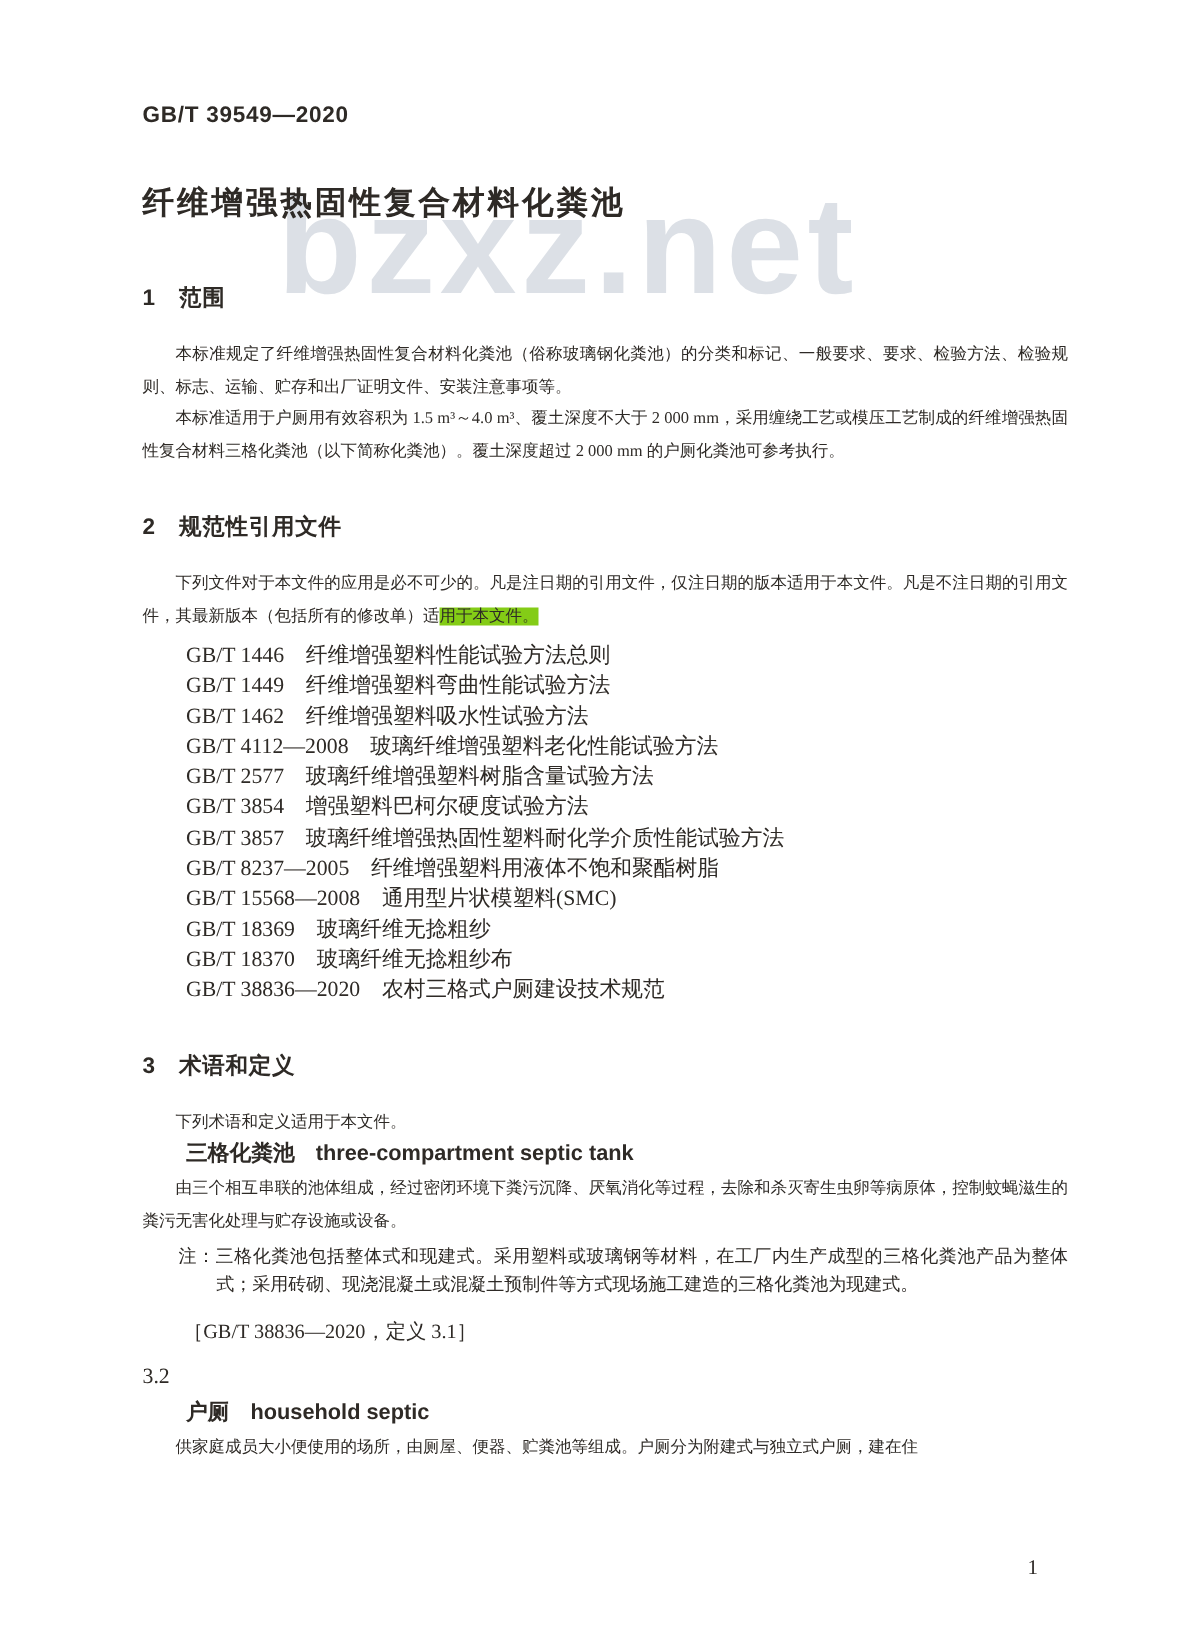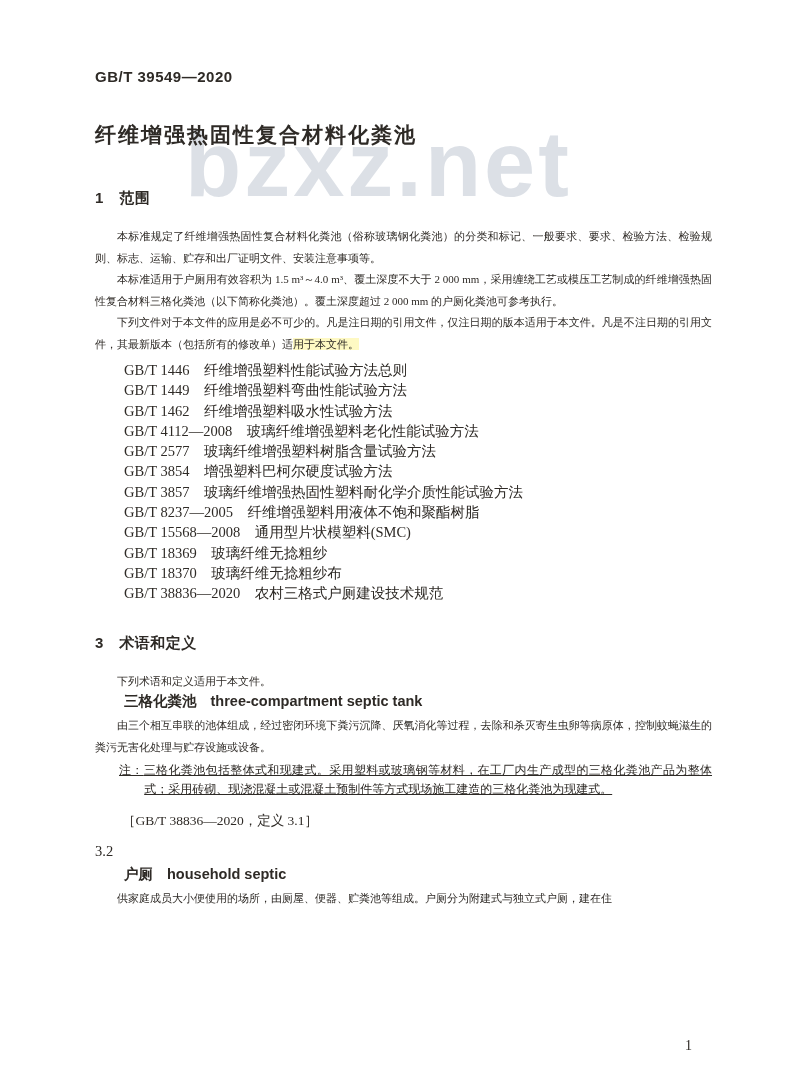--- a/index.html
+++ b/index.html
@@ -119,6 +119,7 @@
     </section>
 
     <section>
+      <h2 class="sec-heading">2　规范性引用文件</h2>
       <p class="body-para"><span>下列文件对于本文件的应用是必不可少的。凡是注日期的引用文件，仅注日期的版本适用于本文件。凡是不注日期的引用文件，其最新版本（包括所有的修改单）适</span><span class="hl">用于本文件。</span></p>
       <div class="refs">
         <p class="ref">GB/T 1446　纤维增强塑料性能试验方法总则</p>

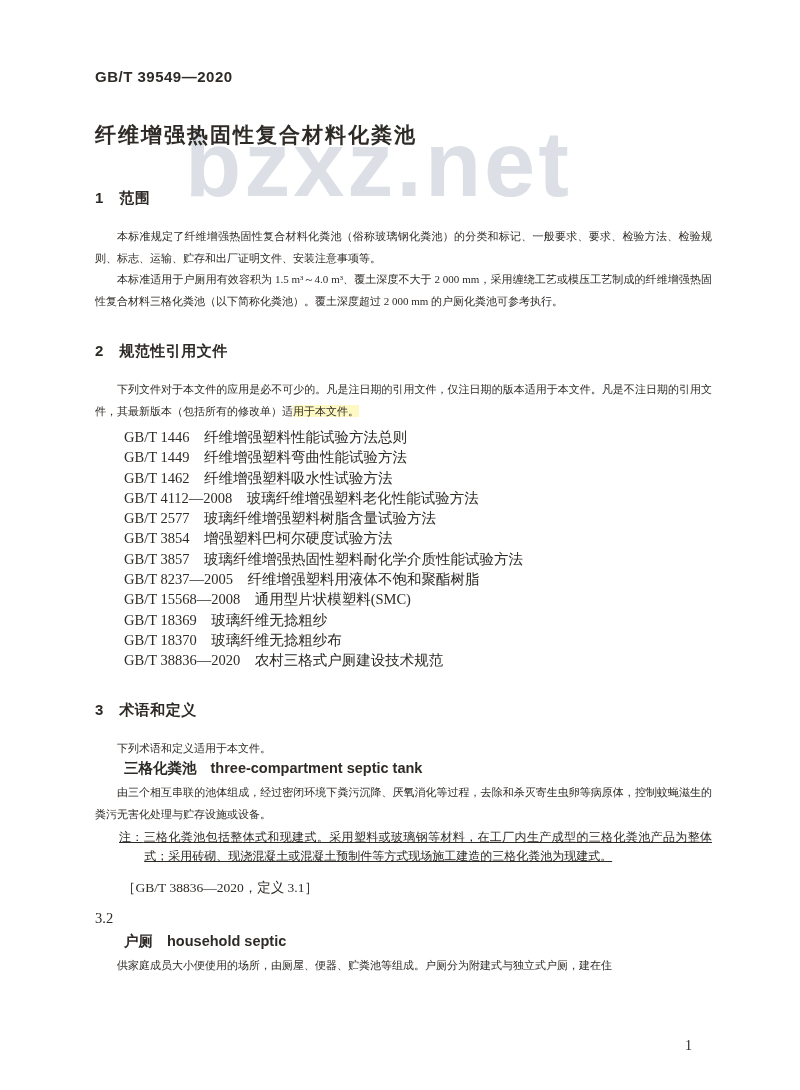--- a/index.html
+++ b/index.html
@@ -63,7 +63,7 @@
     margin:0 0 0 2em;
     white-space:nowrap;
   }
-  .hl{background:#fef9c3;}
+  .hl{background:#84cc16;}
   .note{
     font-size:12px;
     line-height:19px;

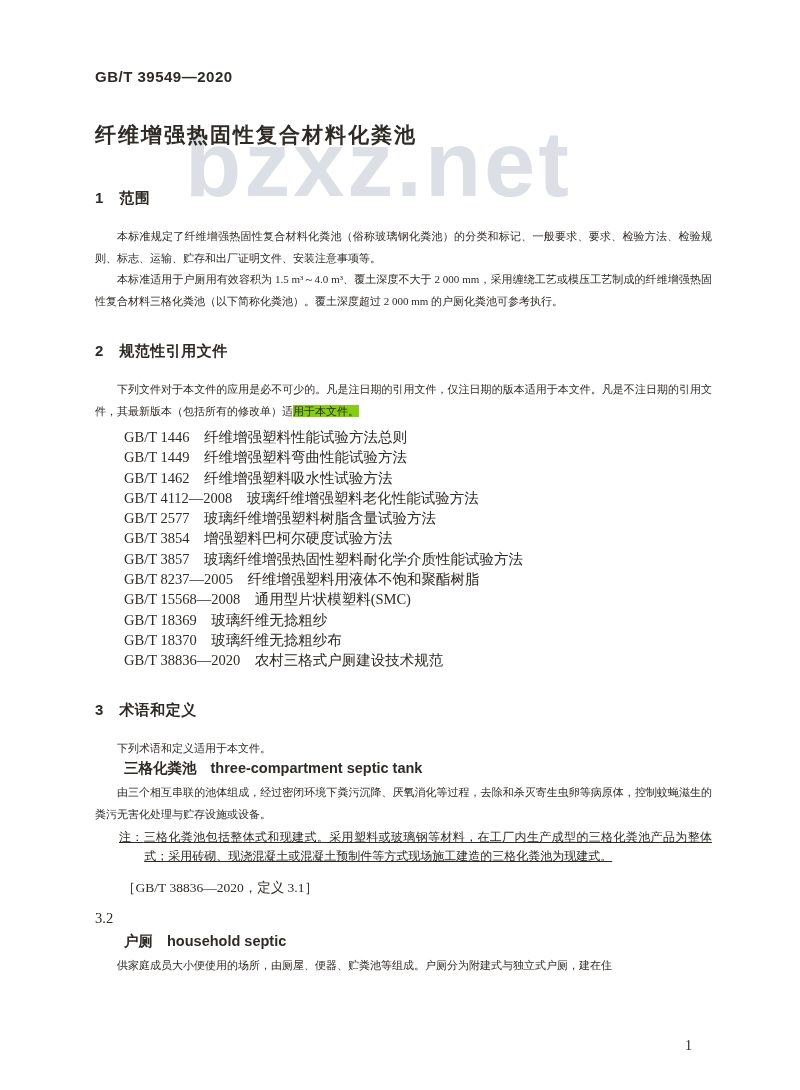--- a/index.html
+++ b/index.html
@@ -71,7 +71,6 @@
     padding-left:2.1em;
     text-indent:-2.1em;
     text-align:justify;
-    text-decoration:underline;
   }
   .source{
     font-size:13.5px;

